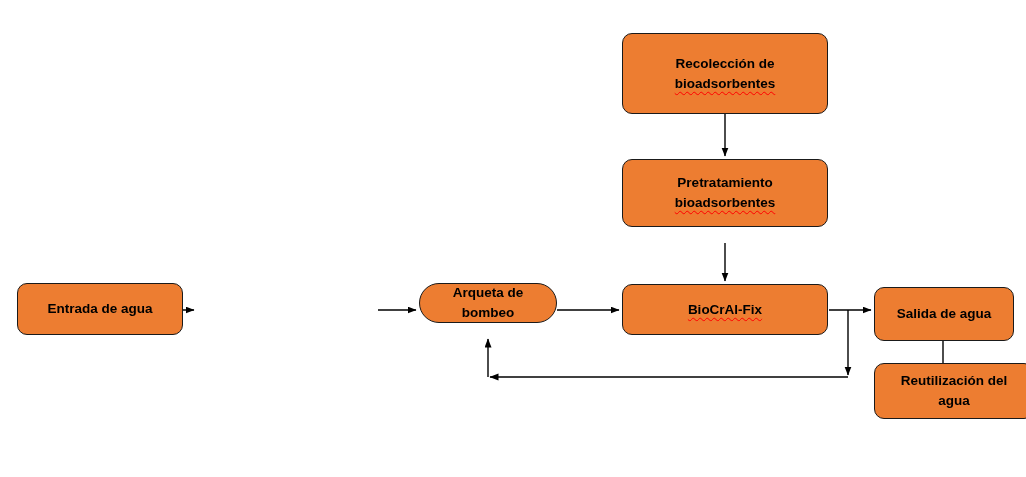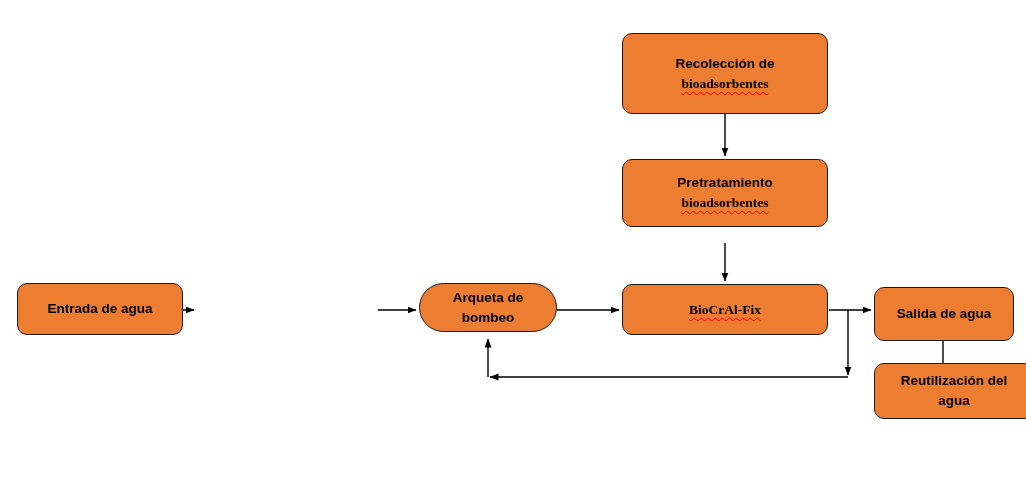--- a/index.html
+++ b/index.html
@@ -43,7 +43,6 @@
     text-decoration-color: var(--squiggle-color, #ff0000);
     text-decoration-thickness: 1px;
     text-underline-offset: 3px;
-    font-family: Liberation Serif, serif;
   }
 </style>
 </head>

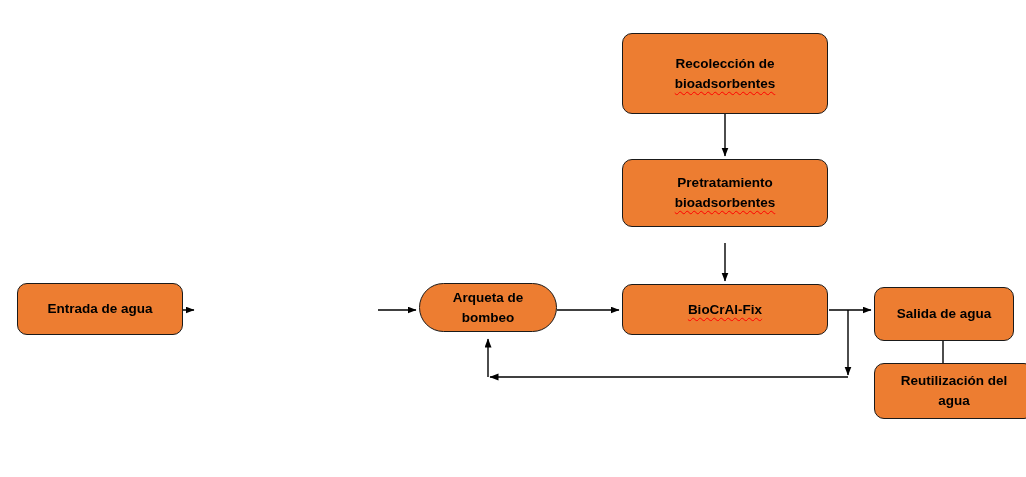--- a/index.html
+++ b/index.html
@@ -83,7 +83,7 @@
   </div>
 
 
-  <div class="node" style="left:419px; top:283px; width:138px; height:49px;border-radius:26px;">
+  <div class="node" style="left:419px; top:283px; width:138px; height:40px;border-radius:26px;">
     <span>Arqueta de</span>
     <span>bombeo</span>
   </div>

